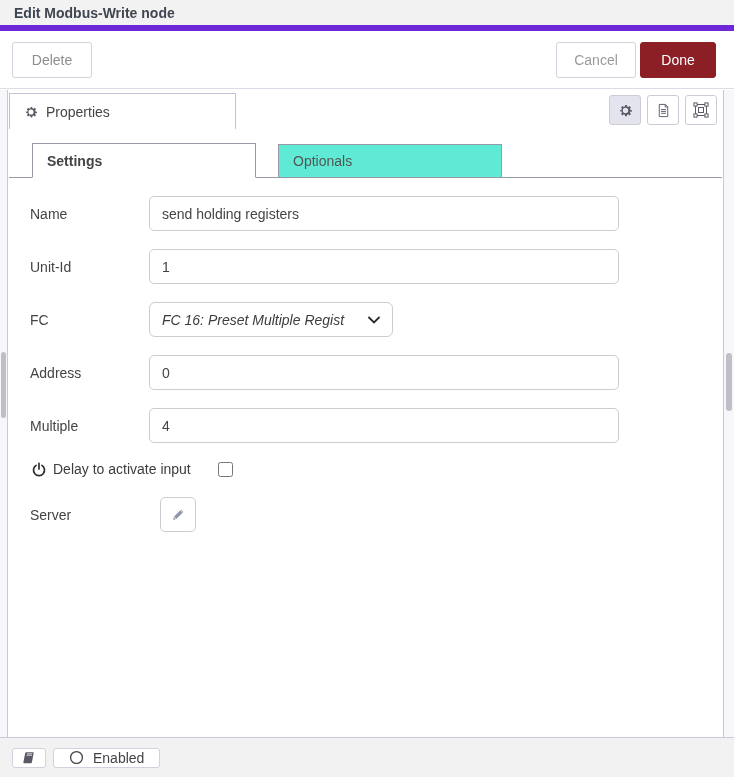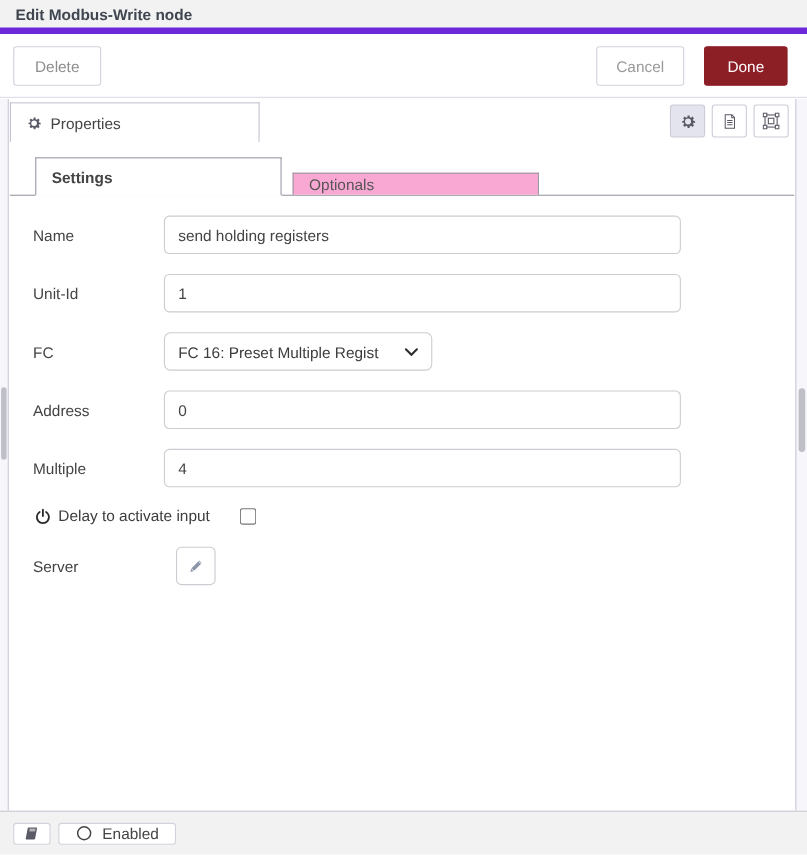--- a/index.html
+++ b/index.html
@@ -38,7 +38,7 @@
   }
   .btn.delete { min-width: 80px; }
   .toolbar .spacer { flex: 1; }
-  .btn.cancel { min-width: 80px; margin-right: 18px; color: #9a9a9a; }
+  .btn.cancel { min-width: 80px; margin-right: 4px; color: #9a9a9a; }
   .btn.done {
     min-width: 76px; background: #8c1e26; border-color: #8c1e26;
     color: #ffffff;

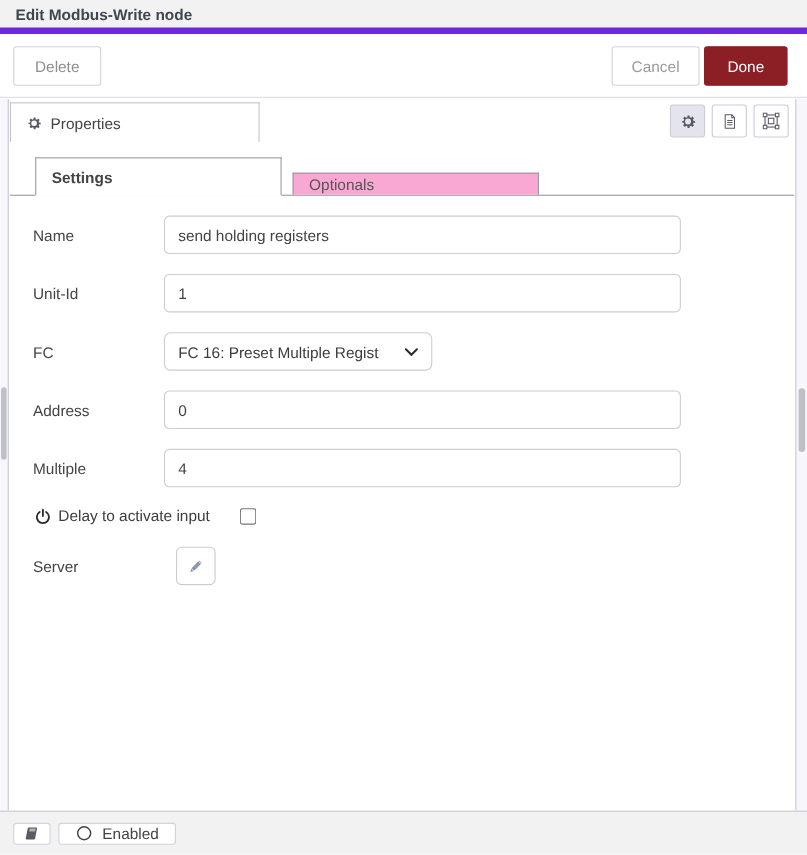--- a/index.html
+++ b/index.html
@@ -79,7 +79,7 @@
 
   
   .subtabs {
-    display: flex; gap: 10px;
+    display: flex; gap: 22px;
     padding-left: 23px; margin-top: 14px;
     border-bottom: 1px solid #9a9aa5;
     height: 35px; align-items: flex-end;

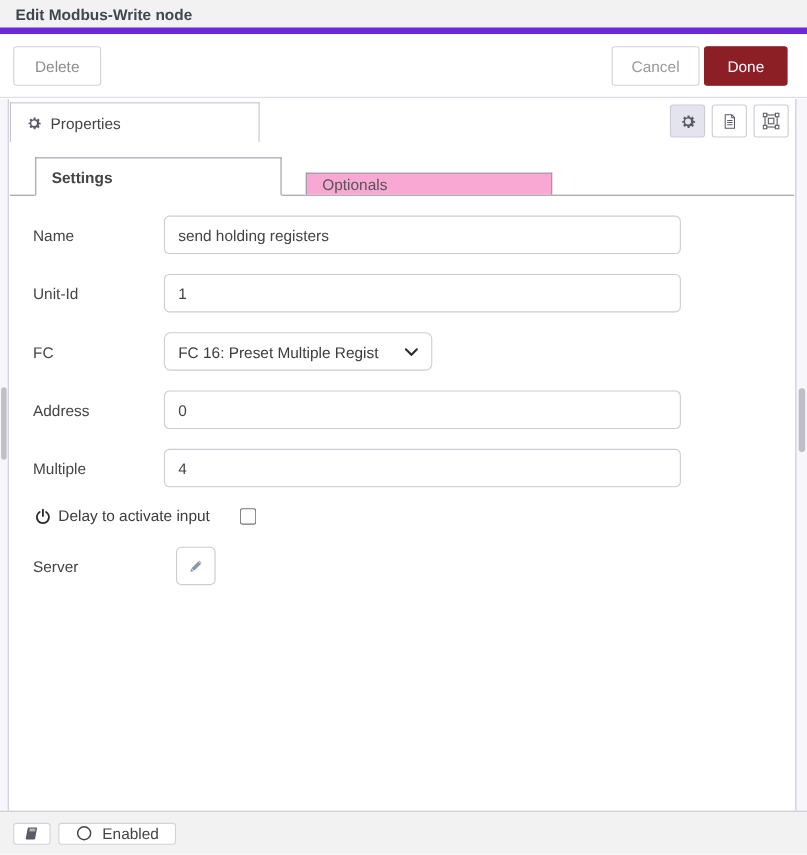--- a/index.html
+++ b/index.html
@@ -94,7 +94,7 @@
     background: #fff; font-weight: bold; color: #444;
     height: 35px; margin-bottom: -1px; border-bottom: 1px solid #fff;
   }
-  .subtab.inactive { background: #f9a8d4; height: 20px; text-align: center; }
+  .subtab.inactive { background: #5eead4; height: 33px; text-align: center; }
 
   
   .form { padding: 18px 0 0 21px; }

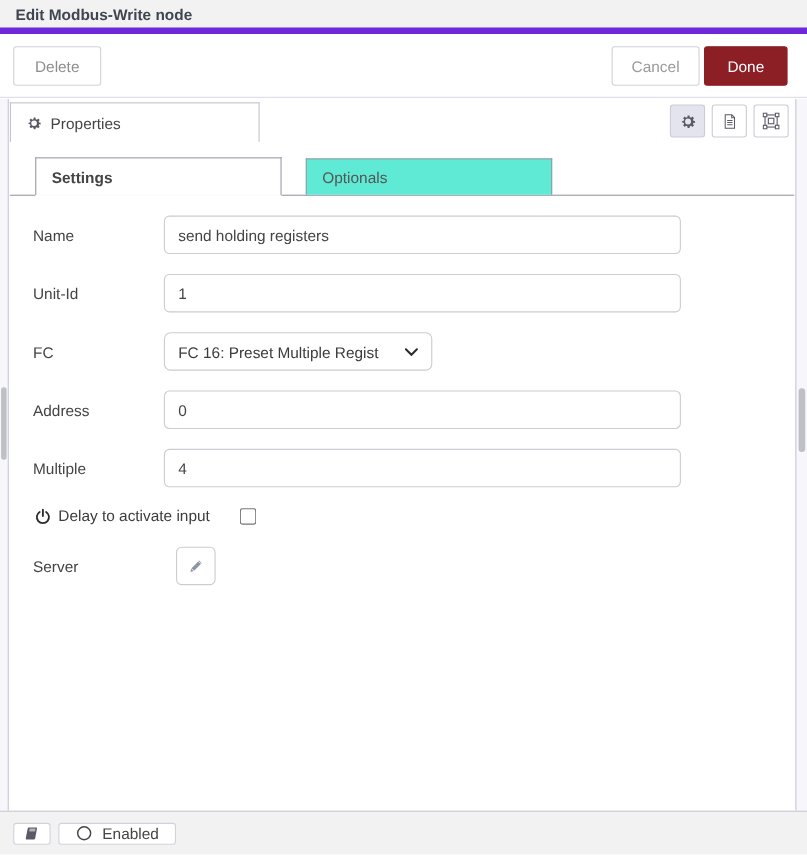--- a/index.html
+++ b/index.html
@@ -110,7 +110,7 @@
     height: 35px; border: 1px solid #ccccd2; border-radius: 6px;
     background: #fff; display: flex; align-items: center;
     justify-content: space-between; padding: 0 12px;
-    cursor: pointer; color: #3c3c3c;
+    cursor: pointer; color: #3c3c3c; font-style: italic;
   }
   .selbox.fc { width: 244px; }
   .selbox.server { width: 423px; }

